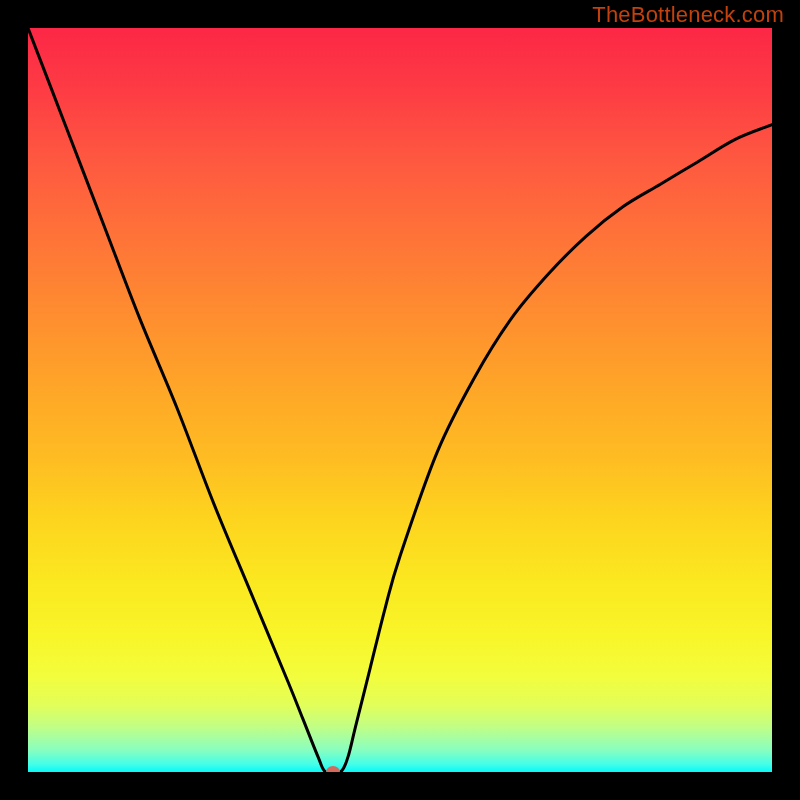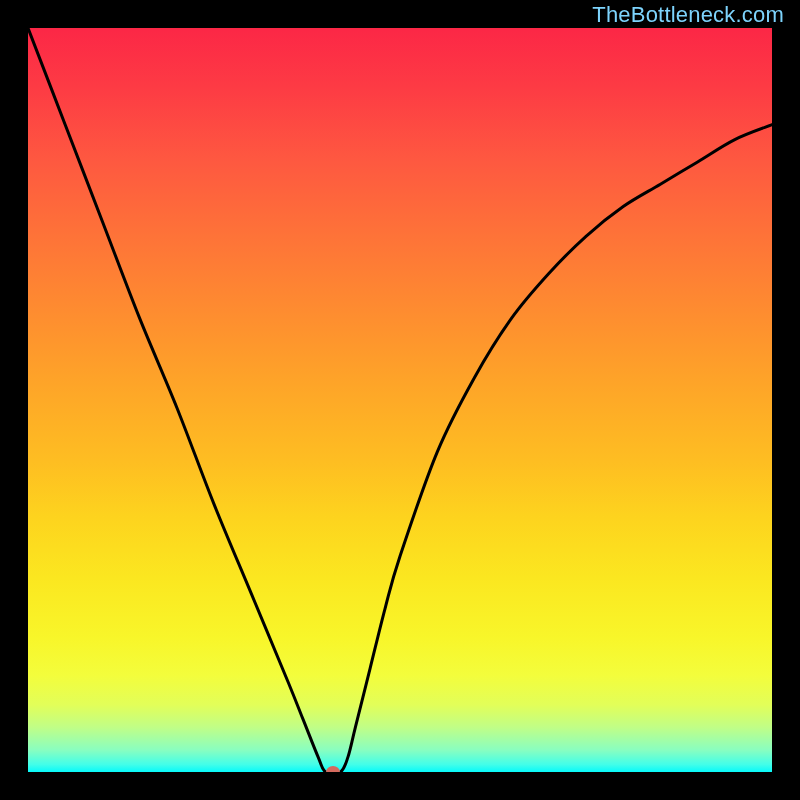--- a/index.html
+++ b/index.html
@@ -23,7 +23,7 @@
     right: 16px;
     font-size: 22px;
     font-weight: 500;
-    color: #7dd3fc;
+    color: #c2410c;
     letter-spacing: 0.2px;
     z-index: 10;
   }

